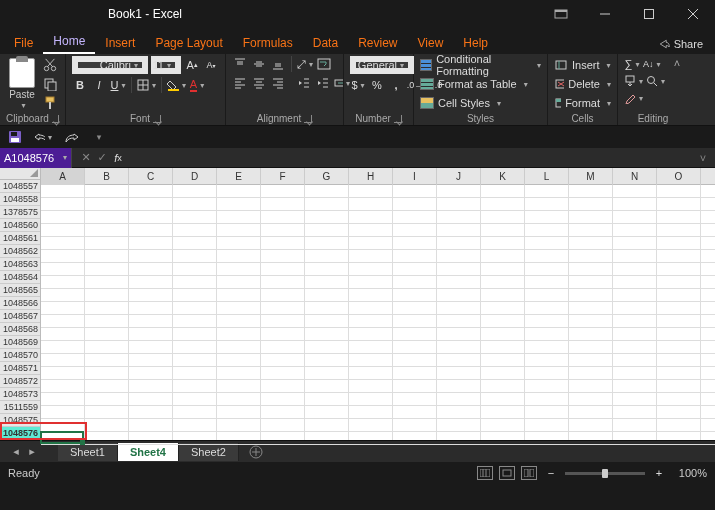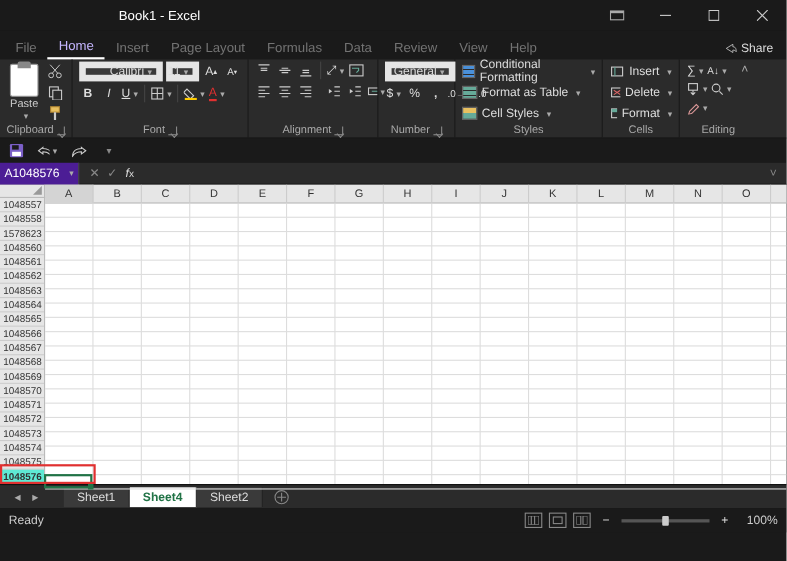--- a/index.html
+++ b/index.html
@@ -10,7 +10,7 @@
 .wincontrols { position:absolute; right:0; display:flex; }
 .winbtn { width:44px; height:28px; display:flex; align-items:center; justify-content:center; color:#ccc; }
 .menubar { height:26px; background:#1a1a1a; display:flex; align-items:flex-end; padding:0 4px; }
-.menutab { padding:4px 10px; color:#737373; font-size:12px; }
+.menutab { padding:4px 10px; color:#f97316; font-size:12px; }
 .menutab.active { border-bottom:2px solid #fff; color:#c4b5fd; }
 .share { margin-left:auto; padding:4px 8px; font-size:11px; color:#ddd; display:flex; align-items:center; gap:4px;}
 .ribbon { height:72px; background:#2b2b2b; display:flex; border-bottom:1px solid #111; }

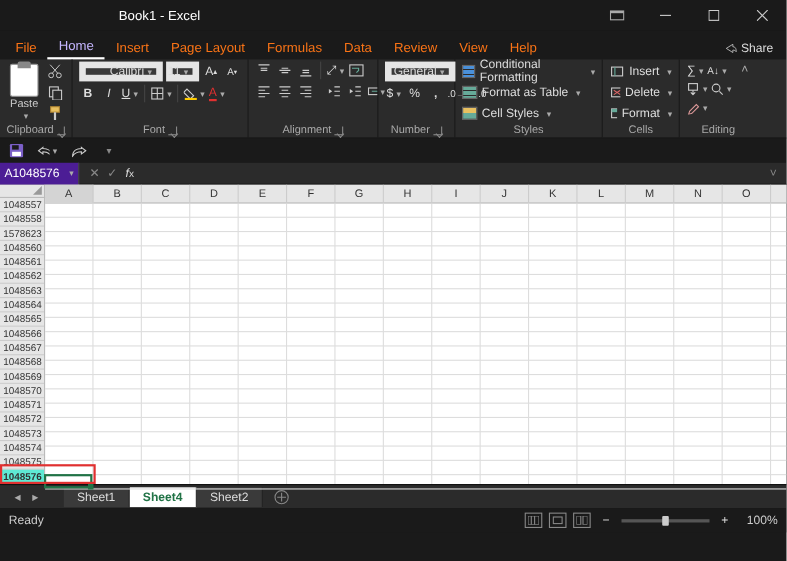--- a/index.html
+++ b/index.html
@@ -455,7 +455,7 @@
     <div class="rowhdrs" id="rowhdrs" style="flex:1;">
         <div class="rowcell">1048557</div>
         <div class="rowcell">1048558</div>
-        <div class="rowcell">1578623</div>
+        <div class="rowcell">1378575</div>
         <div class="rowcell">1048560</div>
         <div class="rowcell">1048561</div>
         <div class="rowcell">1048562</div>

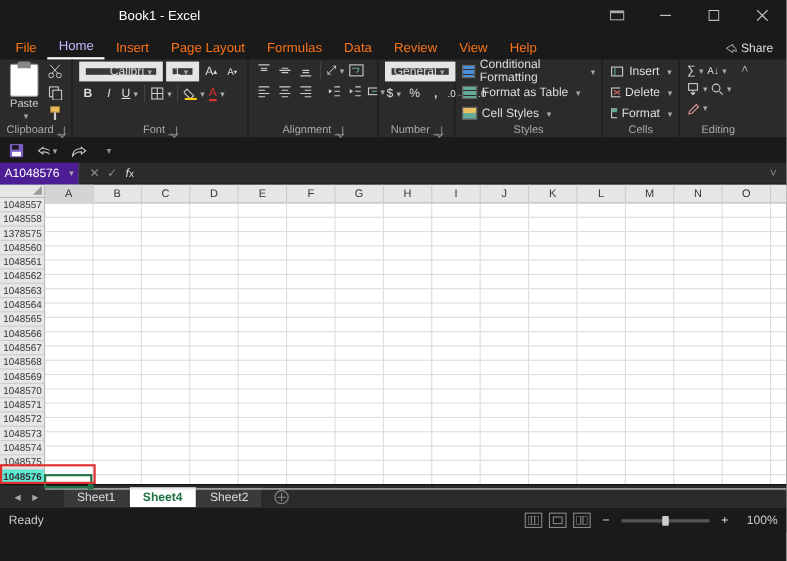--- a/index.html
+++ b/index.html
@@ -470,7 +470,7 @@
         <div class="rowcell">1048571</div>
         <div class="rowcell">1048572</div>
         <div class="rowcell">1048573</div>
-        <div class="rowcell">1048574</div>
+        <div class="rowcell">1511559</div>
         <div class="rowcell">1048575</div>
         <div class="rowcell sel">1048576</div>
       </div>

